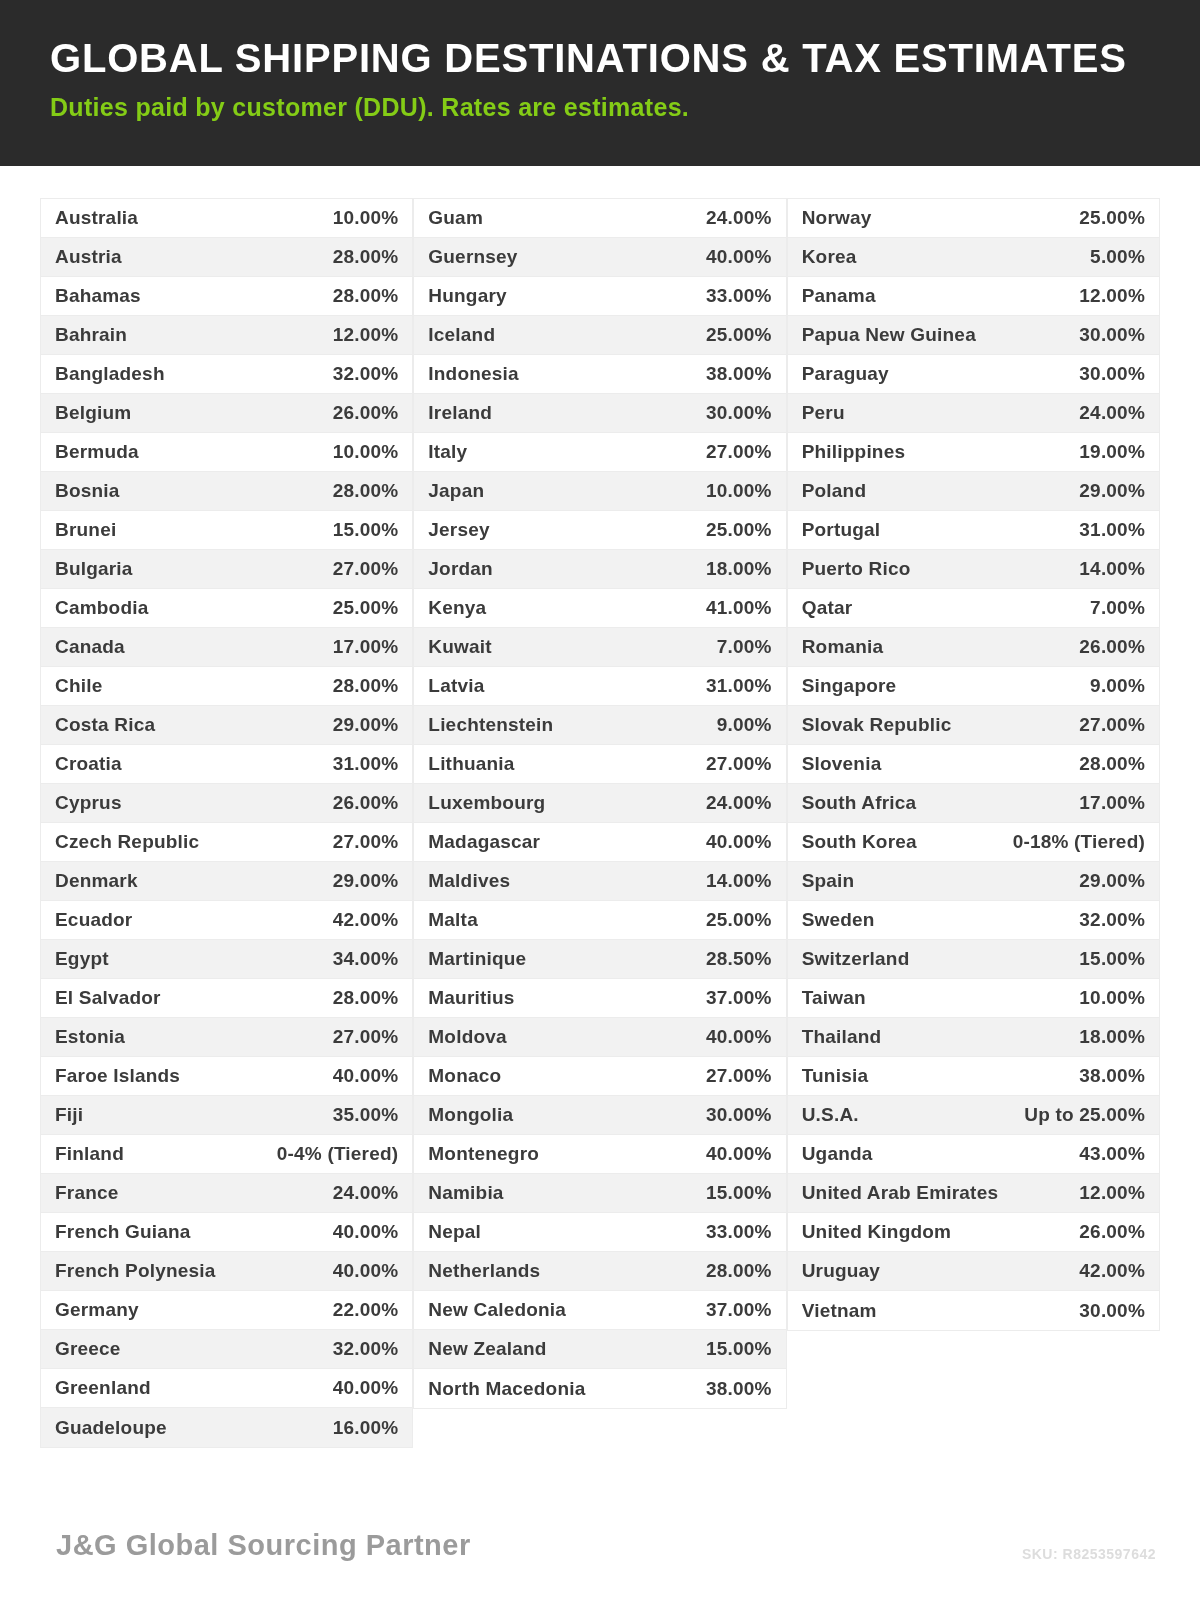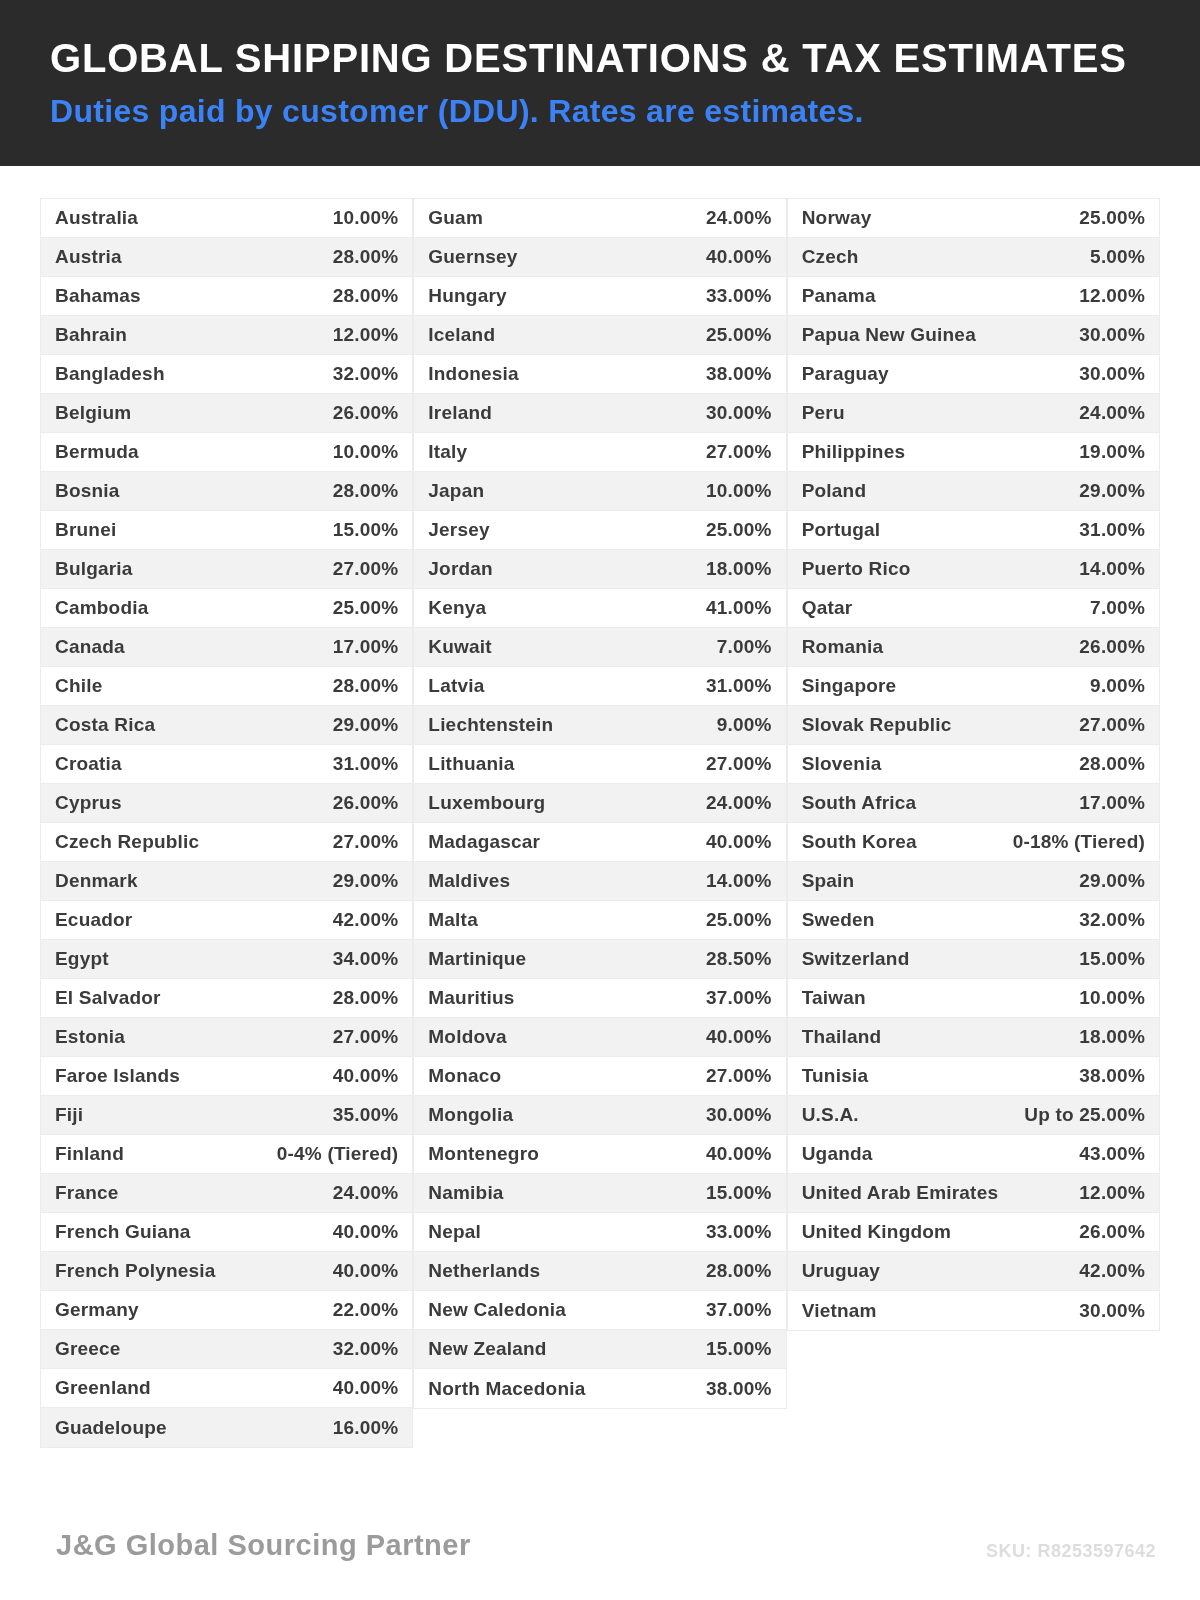--- a/index.html
+++ b/index.html
@@ -24,9 +24,9 @@
     white-space: nowrap;
   }
   .subtitle {
-    font-size: 32px;
-    font-weight: bold;
-    color: #3b82f6;
+    font-size: 25px;
+    font-weight: bold;
+    color: #84cc16;
     margin-top: 12px;
     letter-spacing: 0.3px;
   }

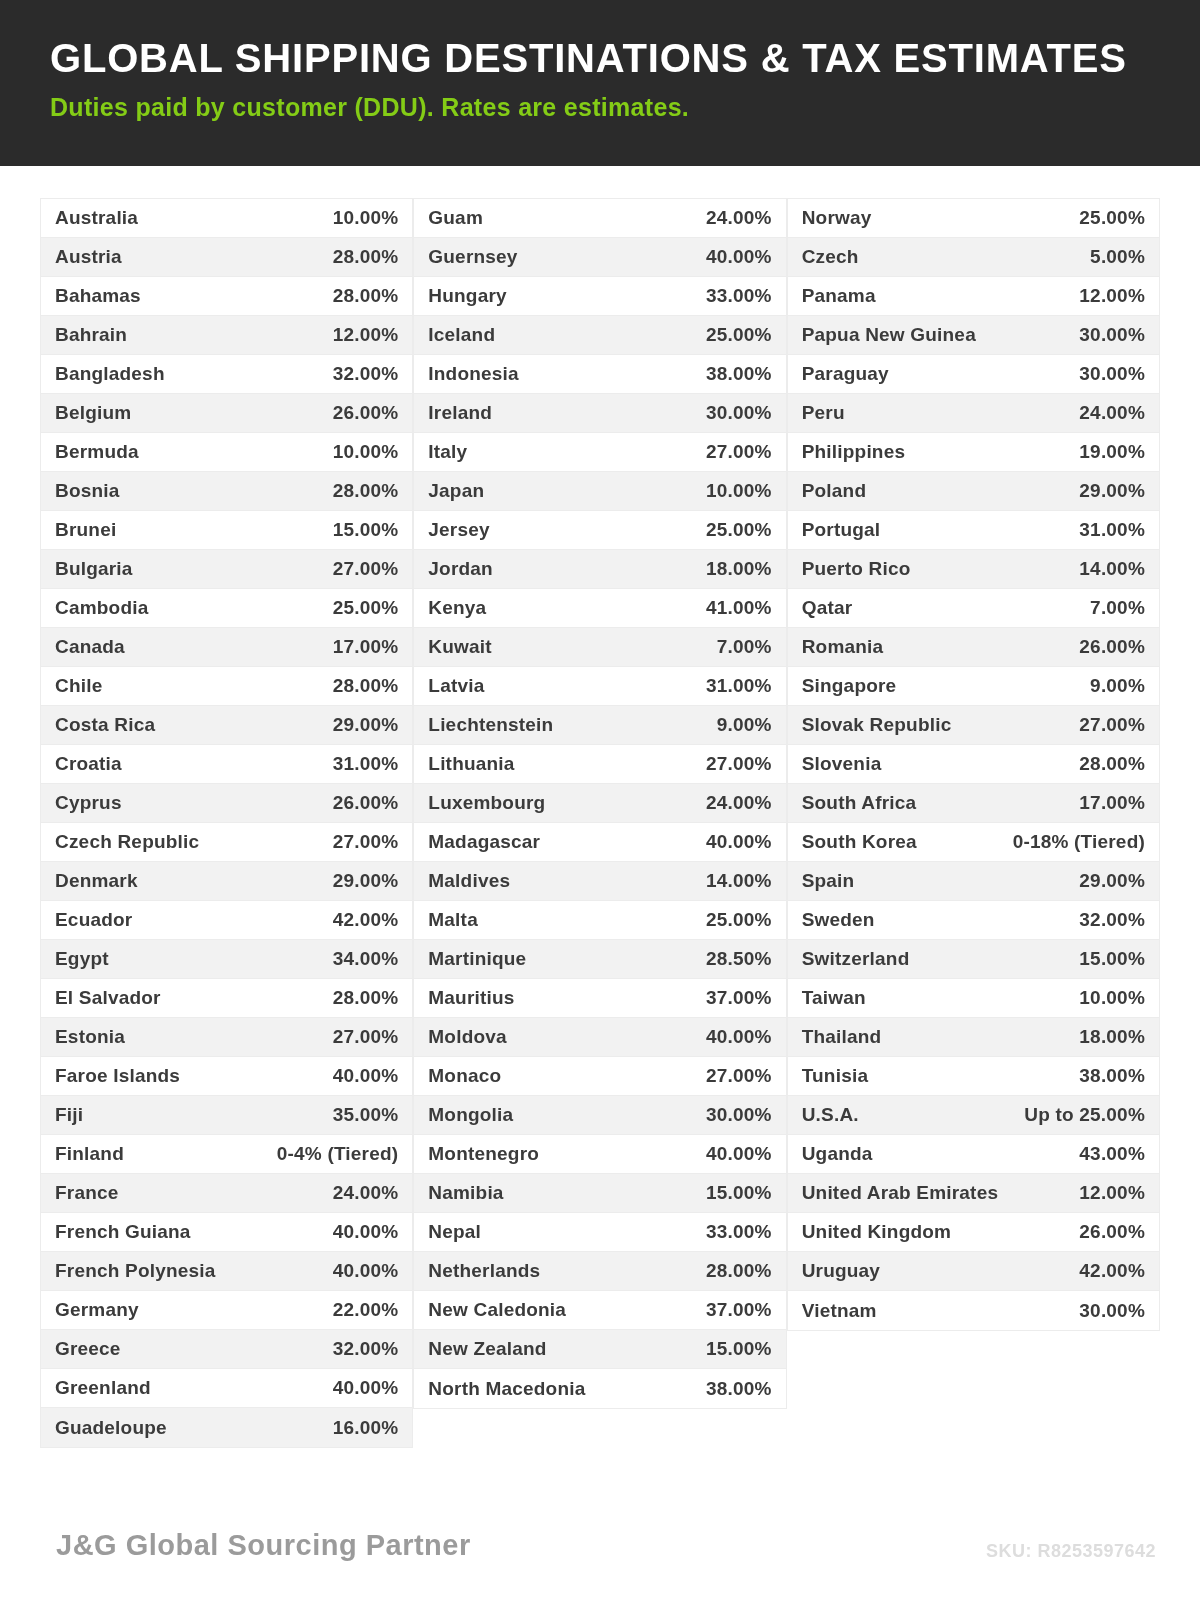--- a/index.html
+++ b/index.html
@@ -357,7 +357,7 @@
         <span class="rate">25.00%</span>
       </div>
       <div class="row">
-        <span class="country">Czech</span>
+        <span class="country">Korea</span>
         <span class="rate">5.00%</span>
       </div>
       <div class="row">

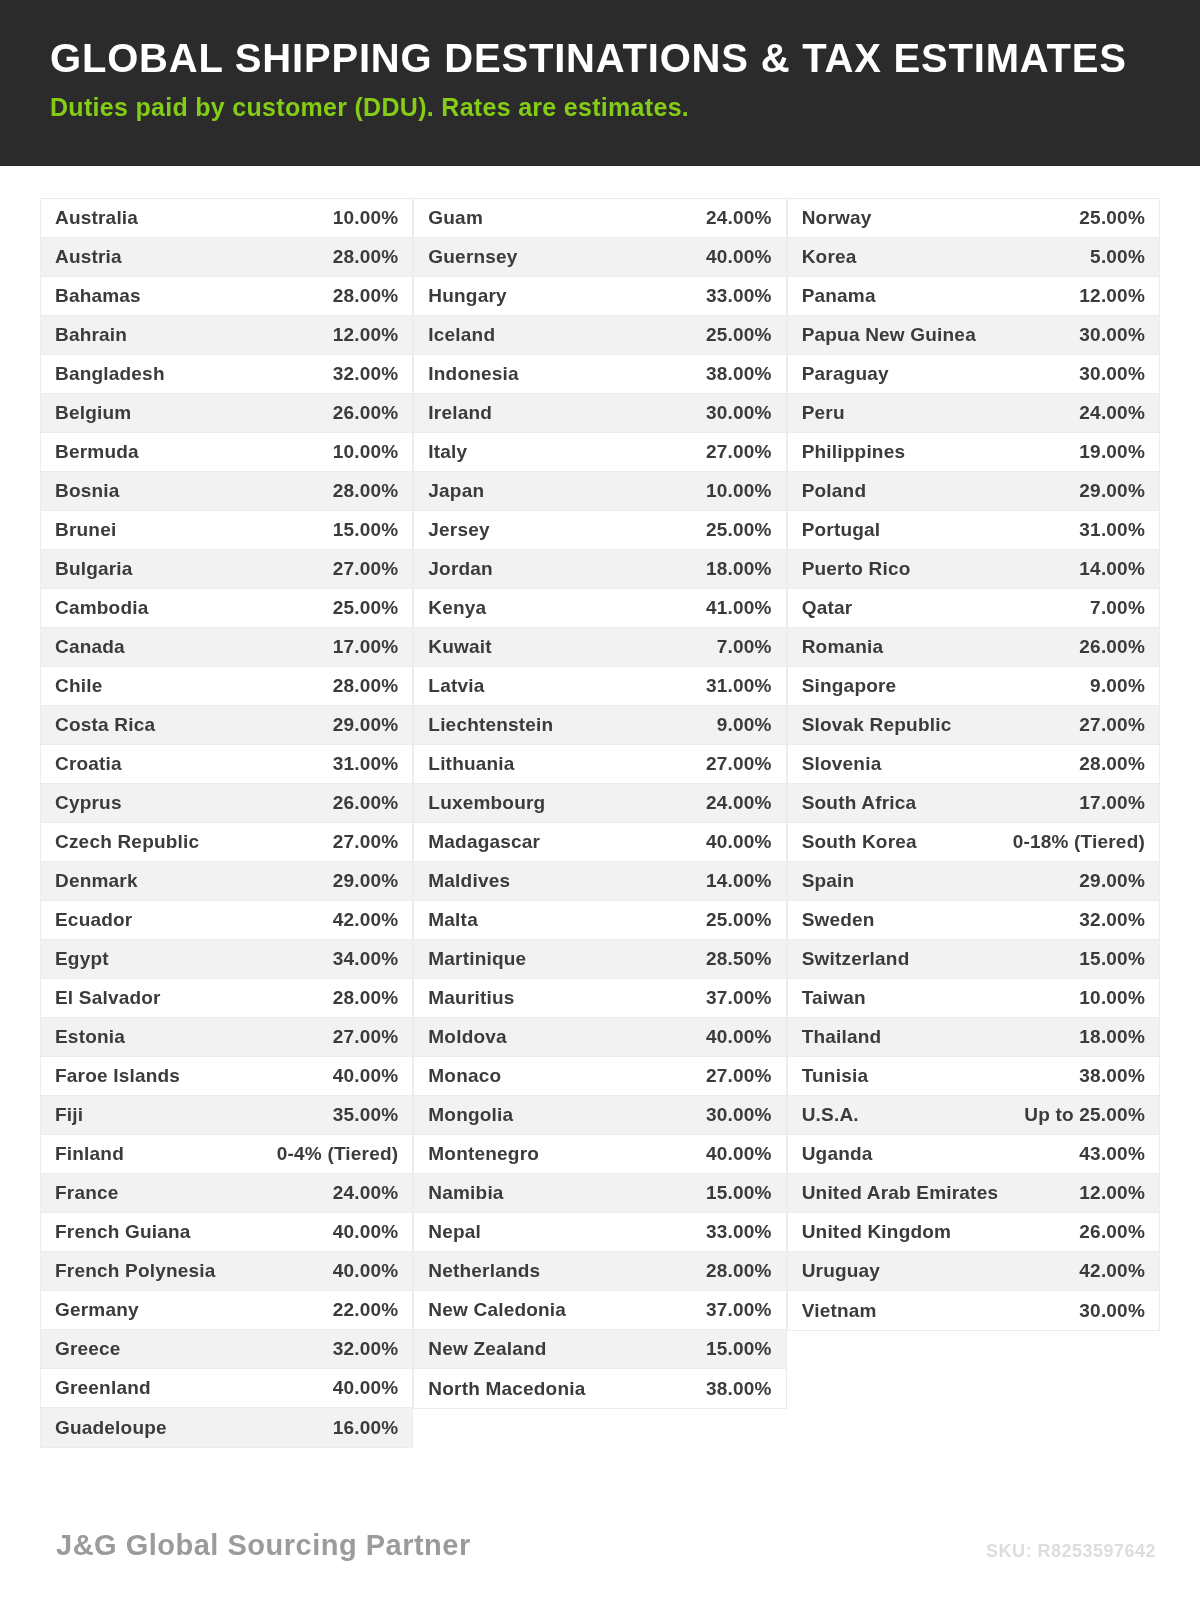--- a/index.html
+++ b/index.html
@@ -80,7 +80,7 @@
     letter-spacing: 0.5px;
   }
   .sku {
-    font-size: 18px;
+    font-size: 14px;
     font-weight: bold;
     color: #dddddd;
     letter-spacing: 0.5px;

